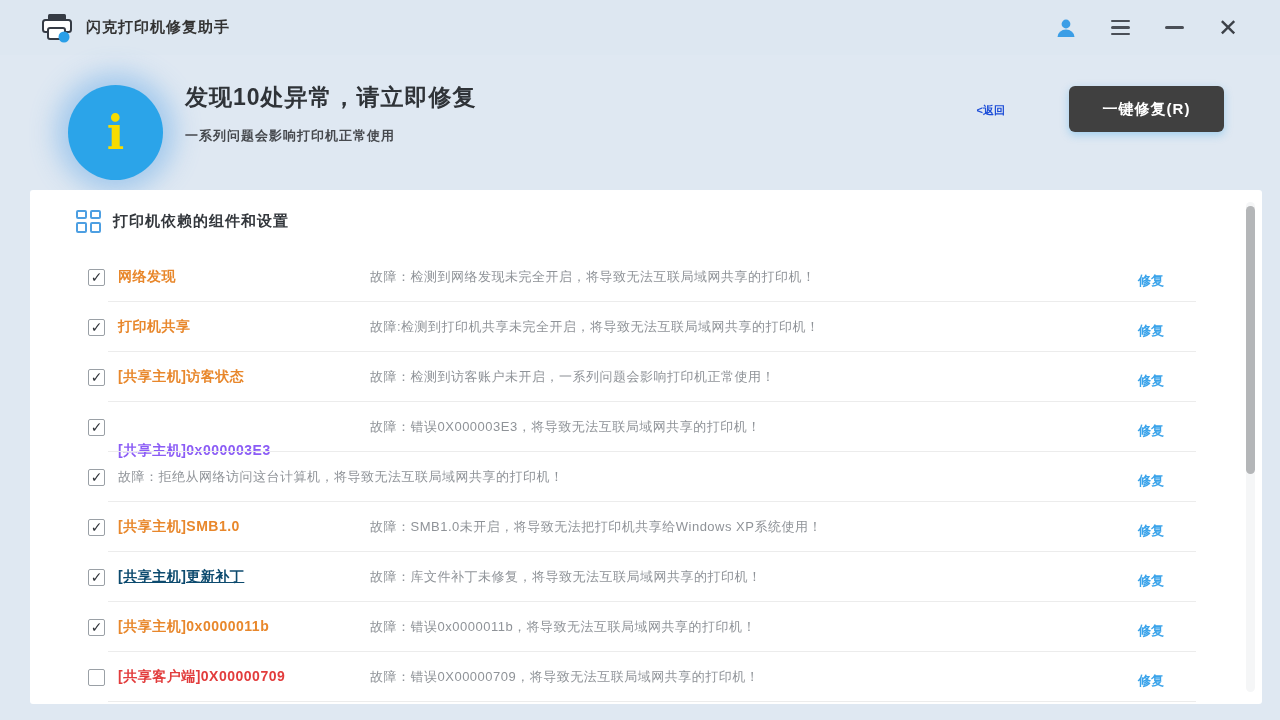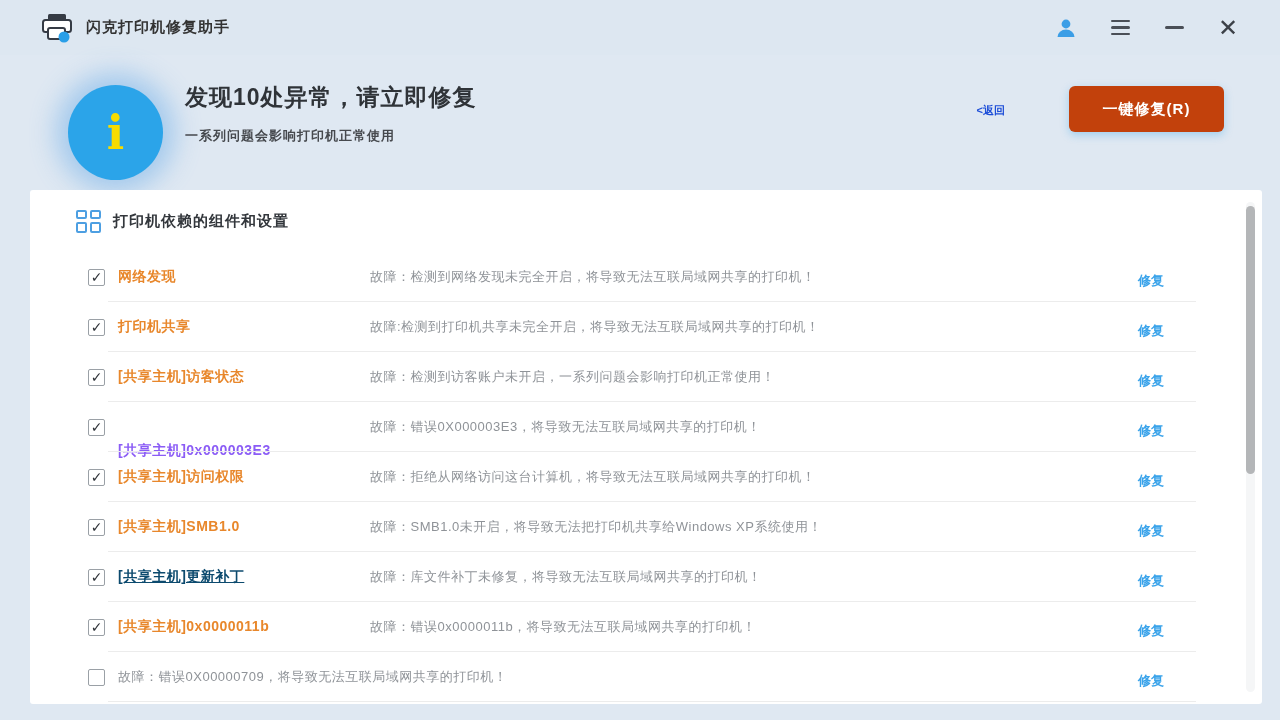--- a/index.html
+++ b/index.html
@@ -41,7 +41,7 @@
   .repair-btn {
     position:absolute; right:56px; top:31px;
     width:155px; height:46px; border:none; border-radius:6px;
-    background:#c2410c; color:#fff; font-size:15px; font-weight:600;
+    background:#404040; color:#fff; font-size:15px; font-weight:600;
     font-family:inherit; letter-spacing:1px; cursor:pointer;
     box-shadow:0 3px 8px rgba(43,161,233,.35);
   }

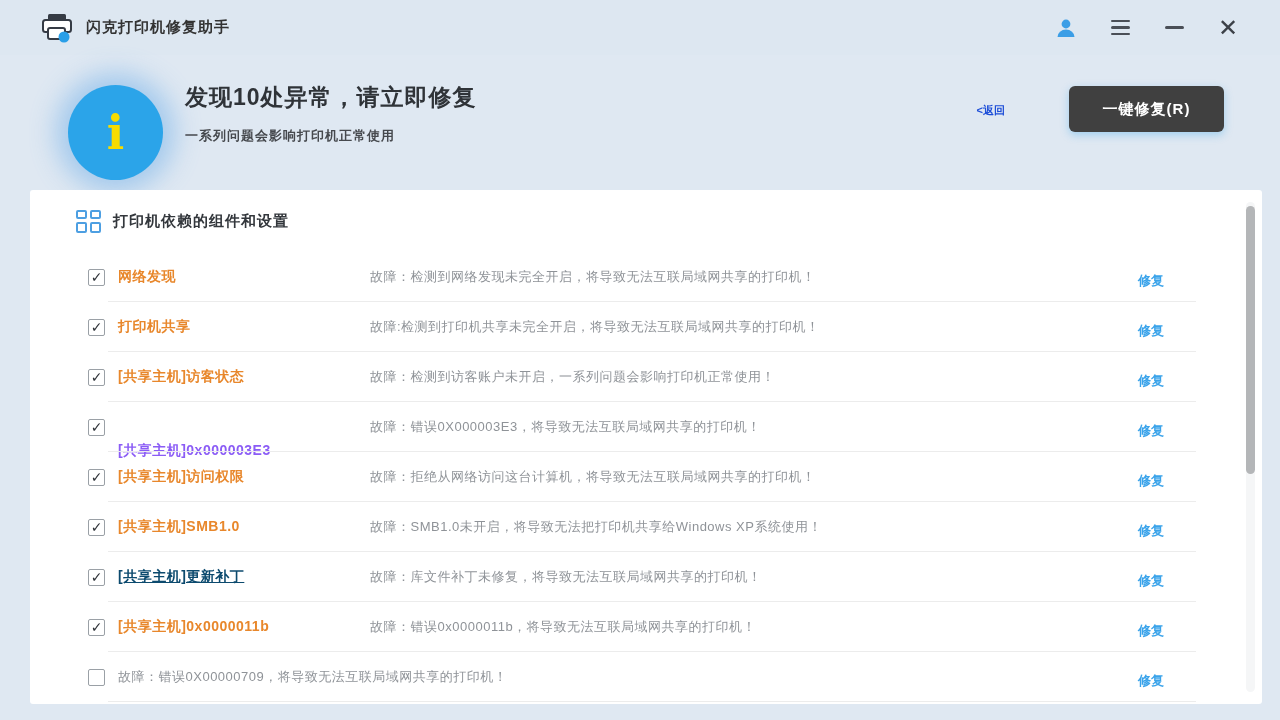--- a/index.html
+++ b/index.html
@@ -173,7 +173,6 @@
 
     <div class="row">
       <span class="cb">✓</span>
-      <span class="name" style="color: rgb(232, 135, 43);">[共享主机]访问权限</span>
       <span class="fault">故障：拒绝从网络访问这台计算机，将导致无法互联局域网共享的打印机！</span>
       <a class="fix">修复</a>
     </div>

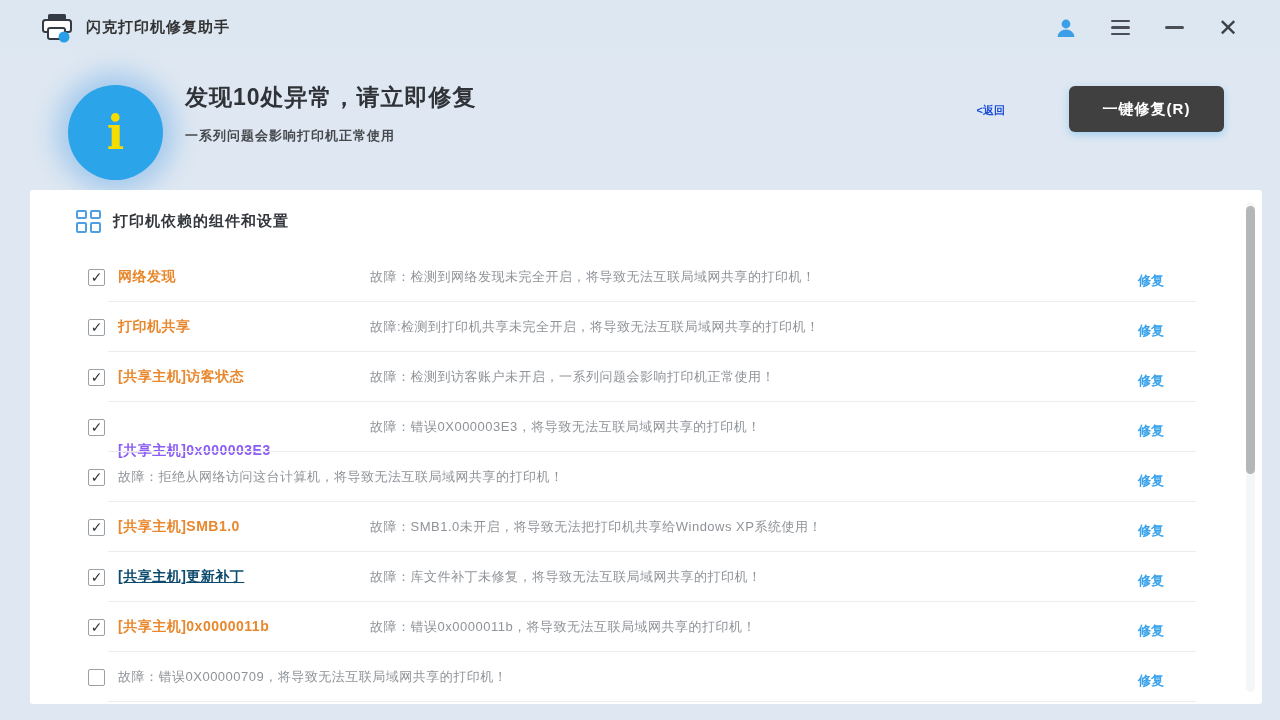--- a/index.html
+++ b/index.html
@@ -200,6 +200,7 @@
 
     <div class="row">
       <span class="cb"></span>
+      <span class="name" style="color: rgb(226, 60, 60);">[共享客户端]0X00000709</span>
       <span class="fault">故障：错误0X00000709，将导致无法互联局域网共享的打印机！</span>
       <a class="fix">修复</a>
     </div>

